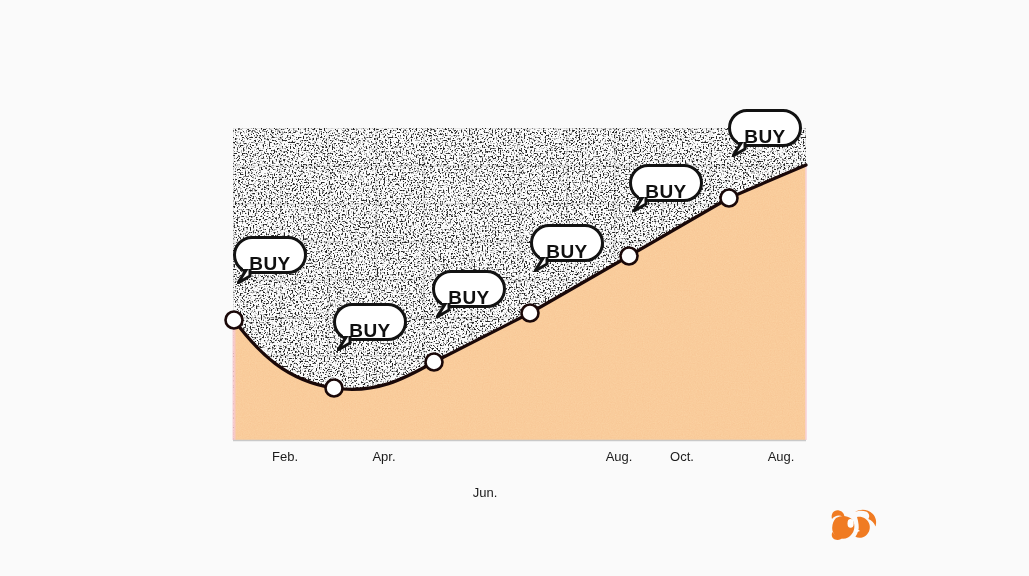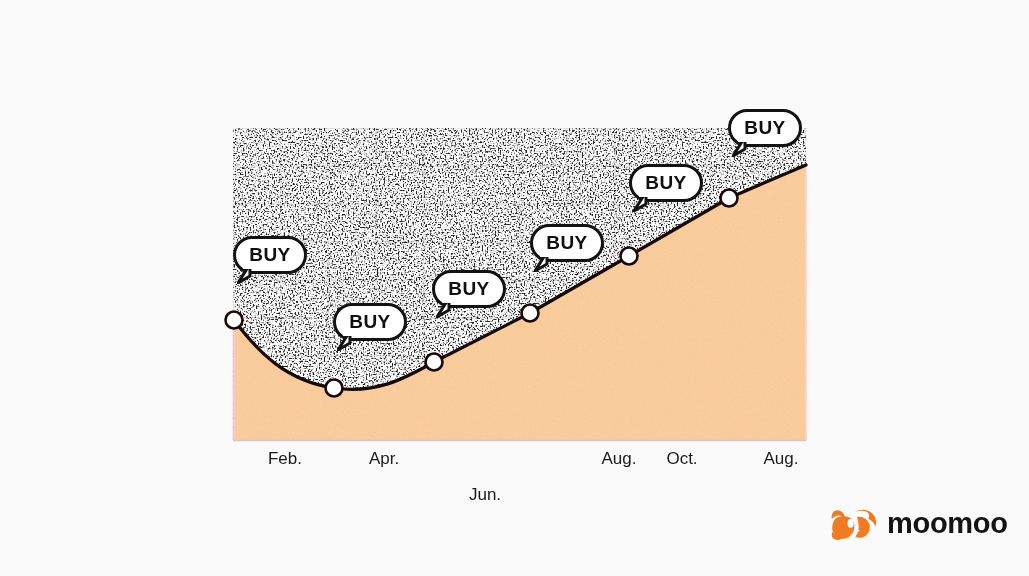--- a/index.html
+++ b/index.html
@@ -77,7 +77,7 @@
     left: 0;
     top: 0;
     width: 74px;
-    height: 38px;
+    height: 56px;
     display: flex;
     align-items: center;
     justify-content: center;

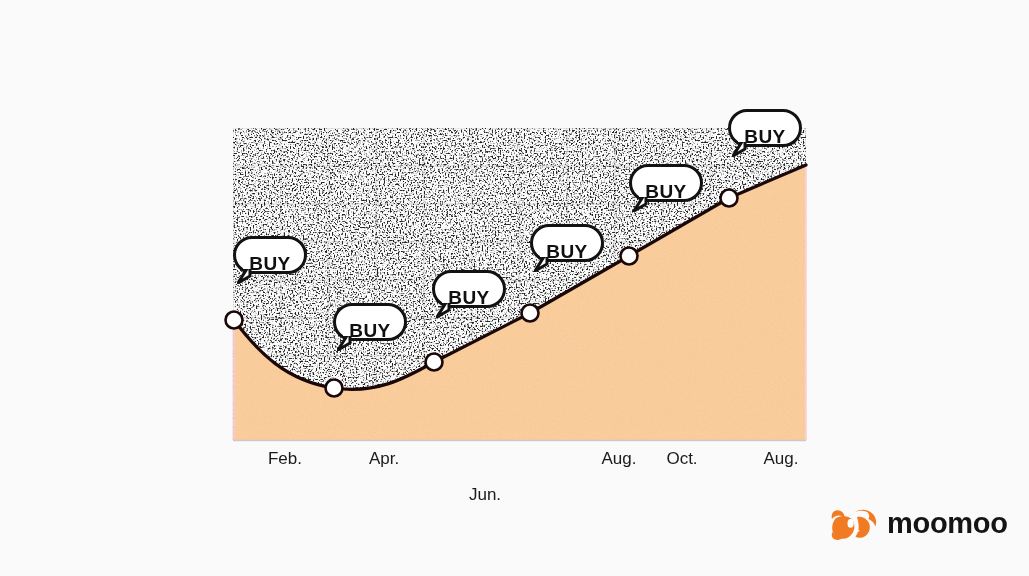--- a/index.html
+++ b/index.html
@@ -92,7 +92,7 @@
   
   .axis-label {
     position: absolute;
-    font-size: 17px;
+    font-size: 13px;
     color: #1b1b1b;
     font-weight: 400;
     text-align: center;

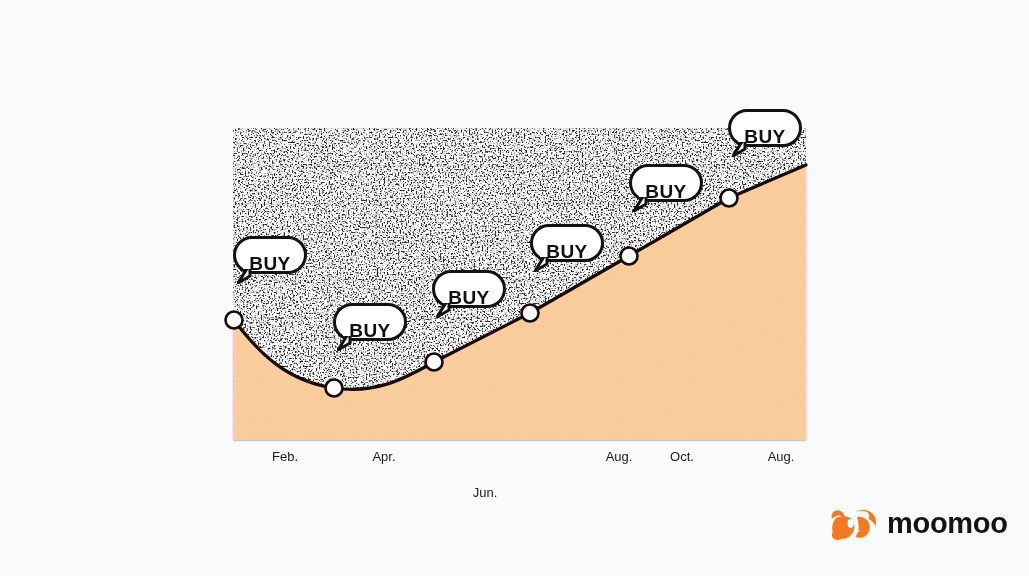--- a/index.html
+++ b/index.html
@@ -284,7 +284,6 @@
         <path d="M24.6,24.4 C26.6,24.2 28.6,24.8 30,26 C28.2,27 26.2,27 24.4,26.2 Z"></path>
       </g>
     </svg>
-    <div class="logo-word">moomoo</div>
   </div>
 
 </div>

